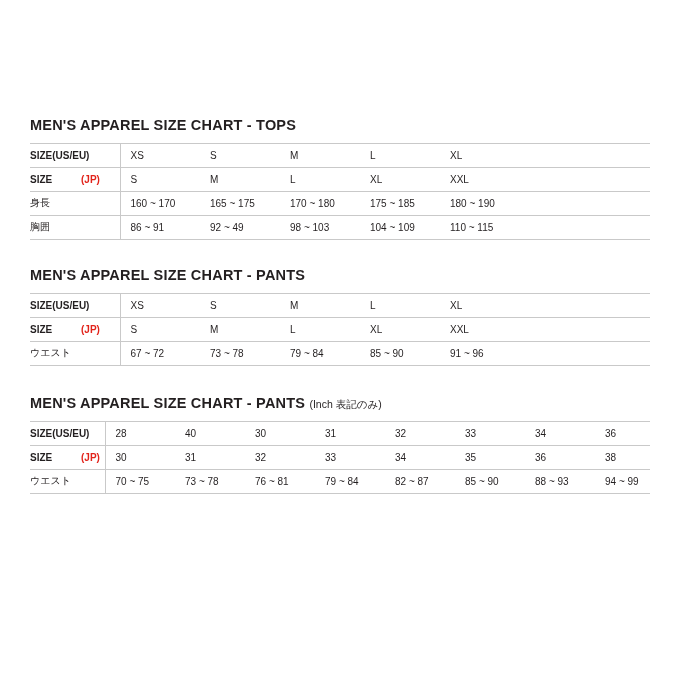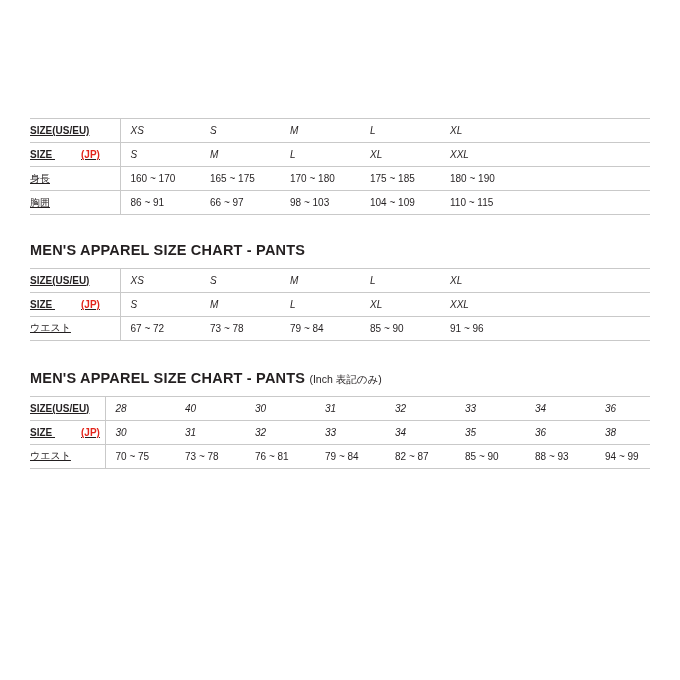--- a/index.html
+++ b/index.html
@@ -91,6 +91,9 @@
 <div class="page">
 
   <div class="chart-block">
+    <div class="chart-title">
+      <span>MEN'S APPAREL SIZE CHART - TOPS</span>
+    </div>
     <table class="size-table">
       <colgroup>
         <col style="width:90px">

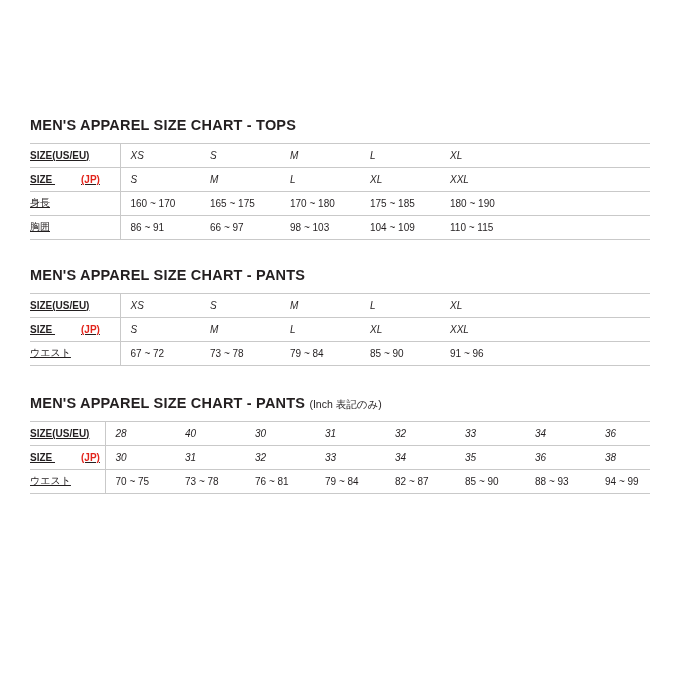--- a/index.html
+++ b/index.html
@@ -59,7 +59,6 @@
     padding-right: 12px !important;
     border-right: 1px solid #c9c9c9;
     font-size: 10px;
-    text-decoration: underline;
   }
   .rowlabel.bold {
     font-weight: bold;

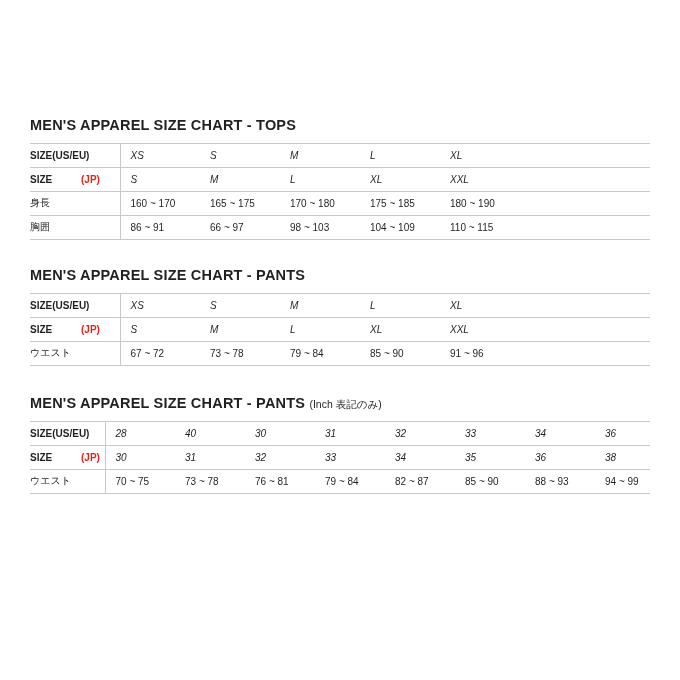--- a/index.html
+++ b/index.html
@@ -72,7 +72,6 @@
   }
   .hdr {
     font-weight: bold;
-    font-style: italic;
   }
   
   .line-top td {

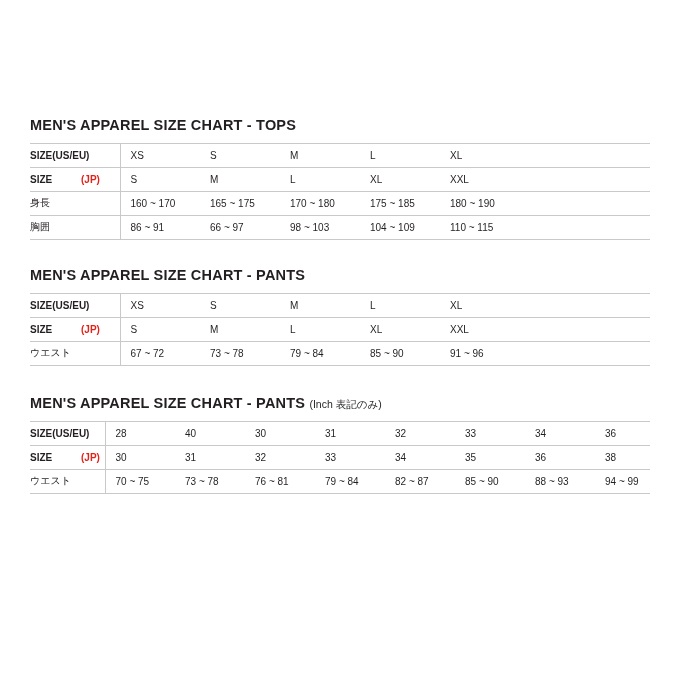--- a/index.html
+++ b/index.html
@@ -133,7 +133,7 @@
         <tr class="line-bot">
           <td class="rowlabel">胸囲</td>
           <td class="cell">86 ~ 91</td>
-          <td class="cell">66 ~ 97</td>
+          <td class="cell">92 ~ 49</td>
           <td class="cell">98 ~ 103</td>
           <td class="cell">104 ~ 109</td>
           <td class="cell">110 ~ 115</td>

